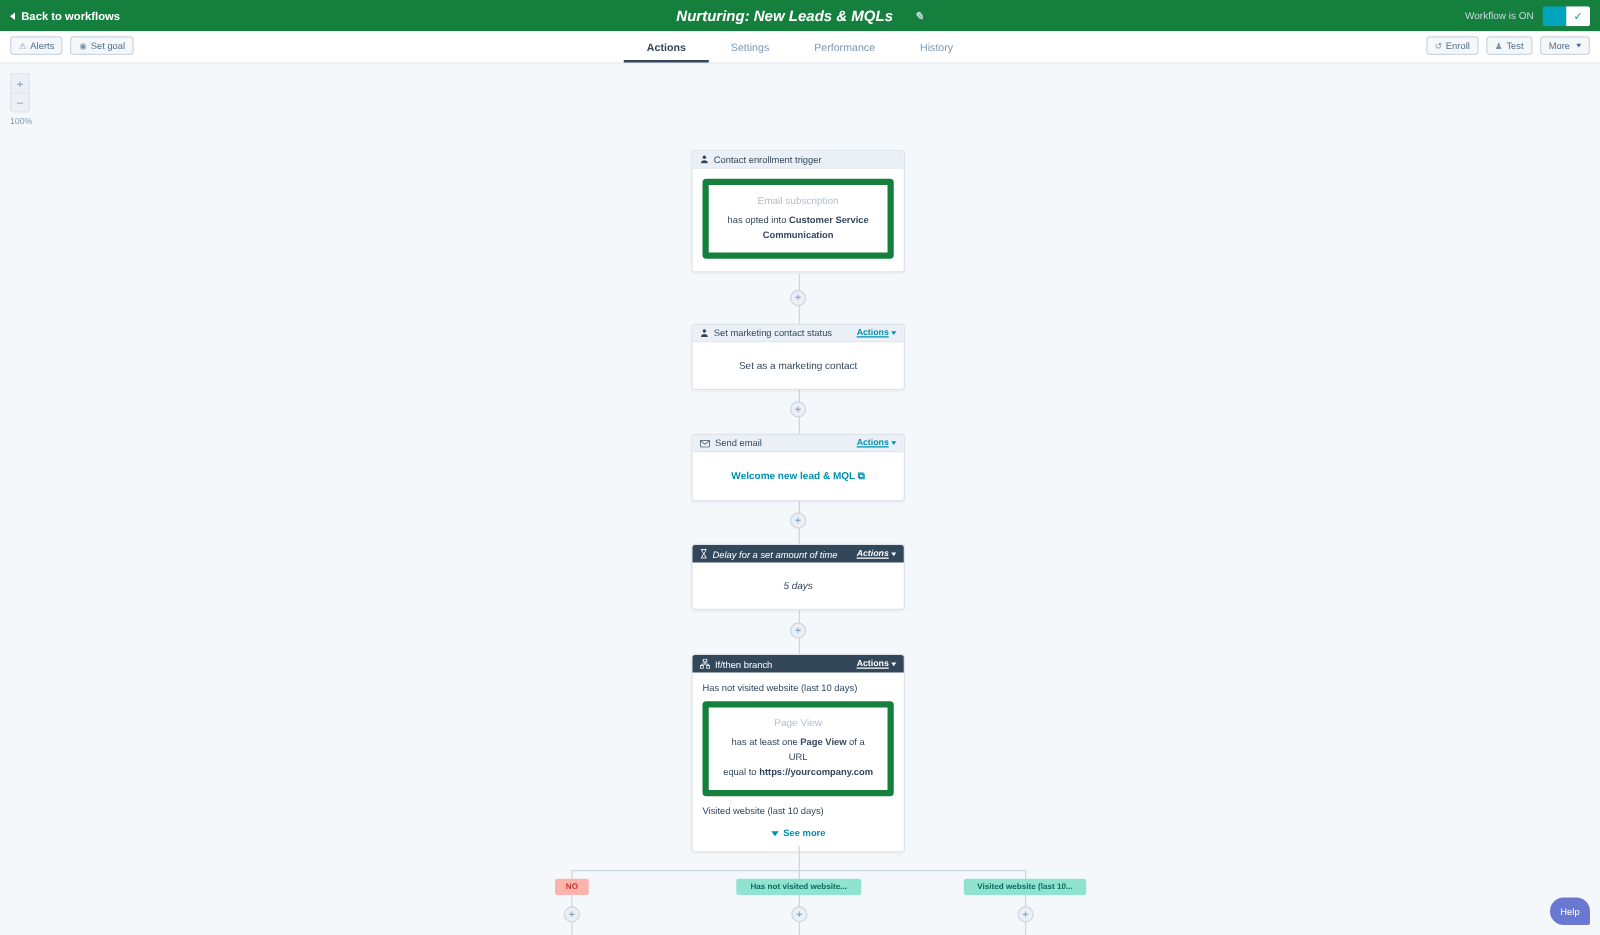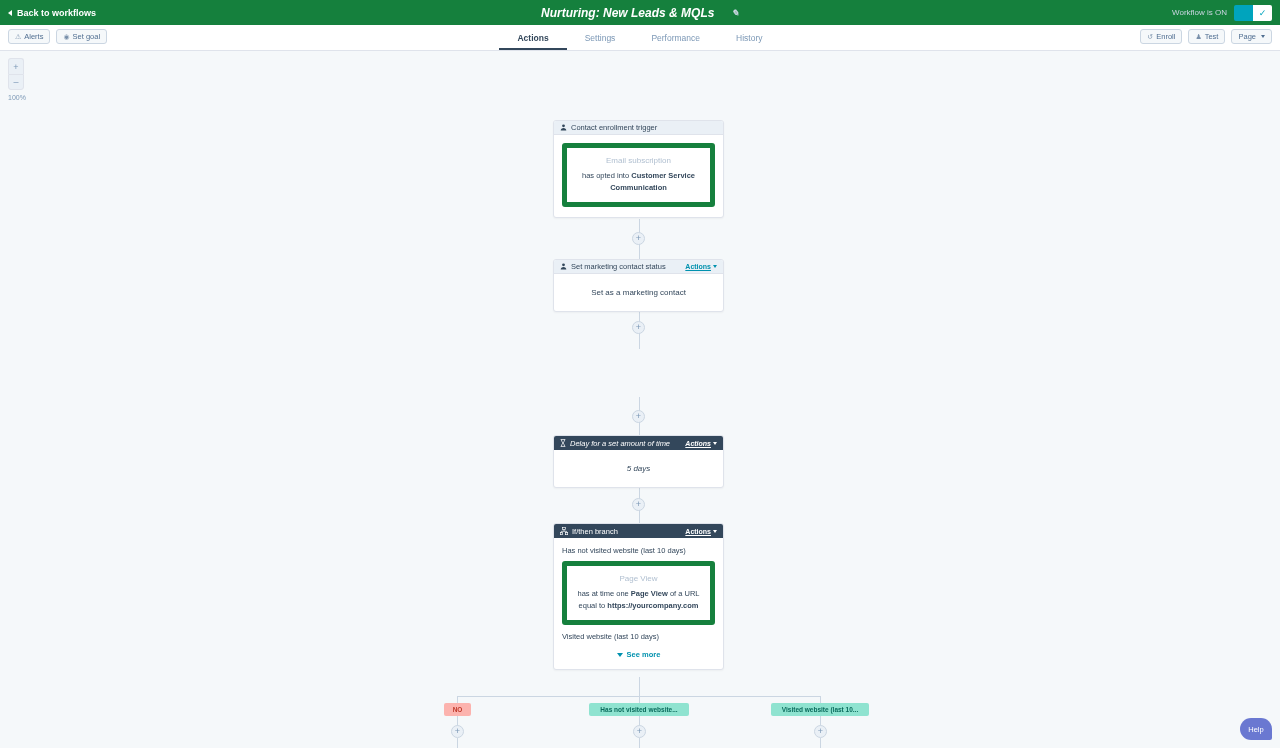--- a/index.html
+++ b/index.html
@@ -339,7 +339,7 @@
       <span>Test</span>
     </div>
     <div class="btn">
-      <span>Page</span>
+      <span>More</span>
       <span class="caret-dn"></span>
     </div>
   </div>

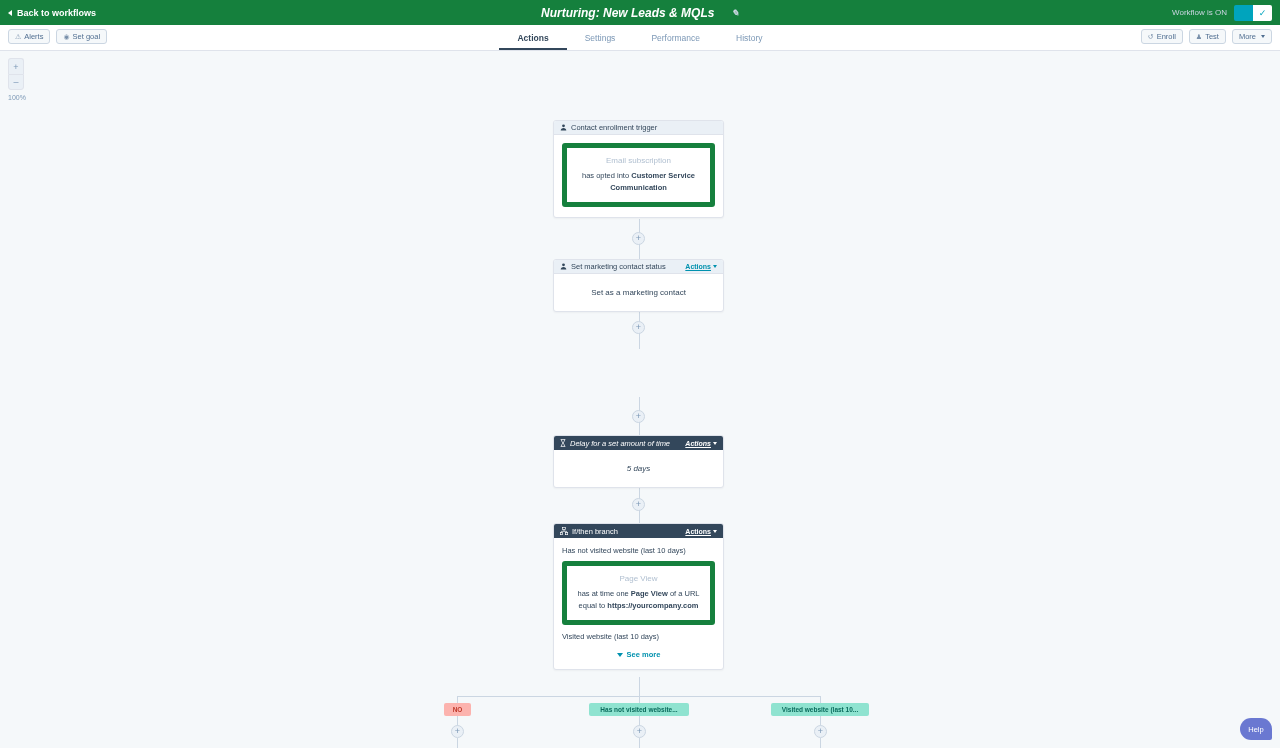--- a/index.html
+++ b/index.html
@@ -400,6 +400,24 @@
     <div class="node-body centered">Set as a marketing contact</div>
   </div>
 
+  <div class="node" style="left:553px; top:296px;">
+    <div class="node-hd light">
+      <span class="hd-icon">
+        <svg width="8" height="6" viewBox="0 0 16 12">
+            <rect x="0.5" y="0.5" width="15" height="11" rx="1" fill="none" stroke="#33475b" stroke-width="1.4"></rect>
+            <path d="M1 1.6l7 5 7-5" fill="none" stroke="#33475b" stroke-width="1.4"></path>
+          </svg>
+      </span>
+      <span class="hd-title">Send email</span>
+      <span class="hd-actions">
+        <span>Actions</span>
+        <span class="caret-dn"></span>
+      </span>
+    </div>
+    <div class="node-body centered">
+      <a class="email-link" href="#"><span>Welcome new lead &amp; MQL</span> <span>⧉</span></a>
+    </div>
+  </div>
 
   <div class="node" style="left:553px; top:384px;font-style:italic;">
     <div class="node-hd dark">

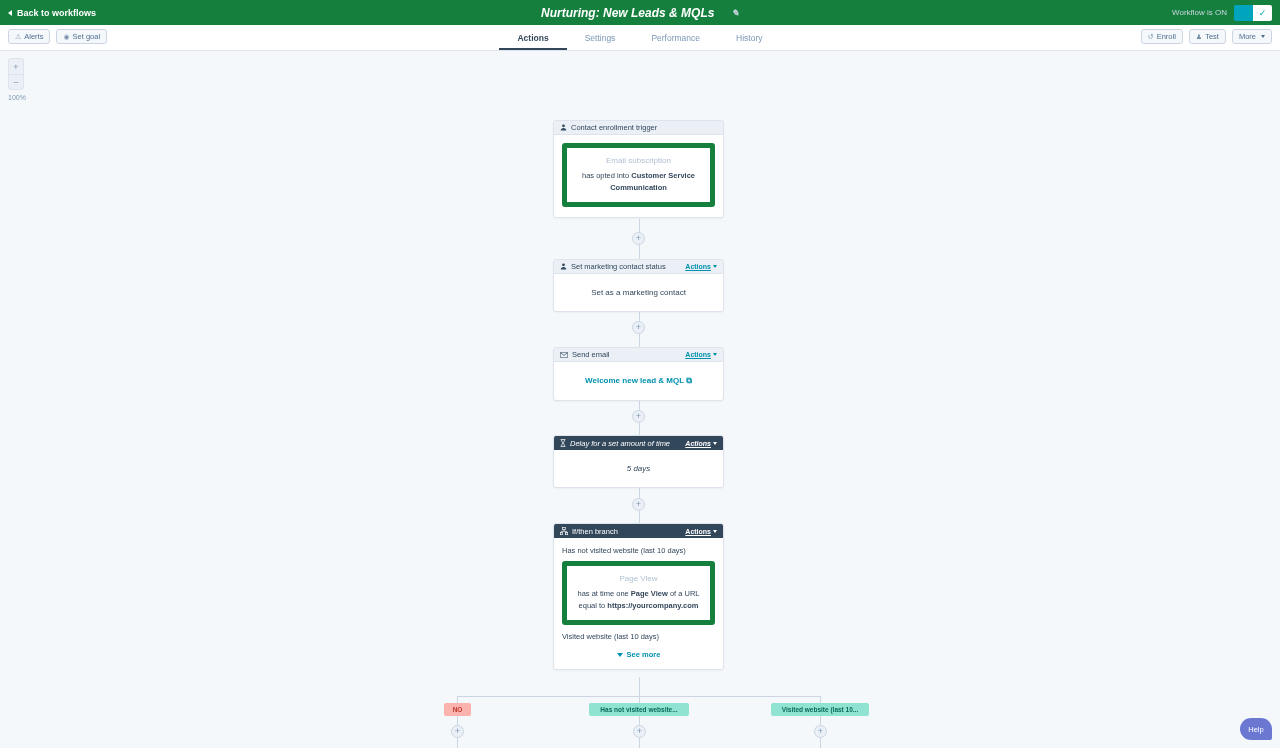--- a/index.html
+++ b/index.html
@@ -455,7 +455,7 @@
       <div class="branch-label">Has not visited website (last 10 days)</div>
       <div class="crit-box">
         <div class="crit-prop">Page View</div>
-        <div class="crit-text"><span>has at time one </span><b>Page View</b><span> of a URL</span></div>
+        <div class="crit-text"><span>has at least one </span><b>Page View</b><span> of a URL</span></div>
         <div class="crit-text"><span>equal to </span><b>https://yourcompany.com</b></div>
       </div>
       <div class="branch-label2">Visited website (last 10 days)</div>

